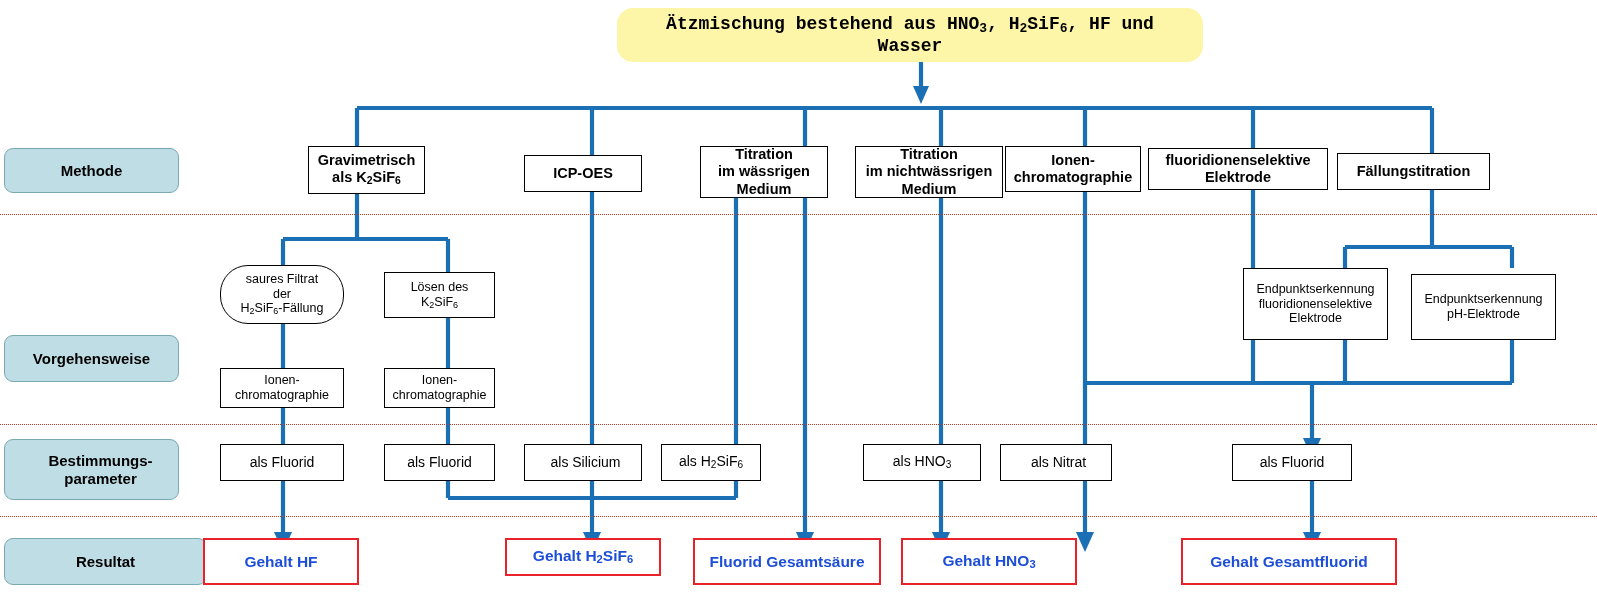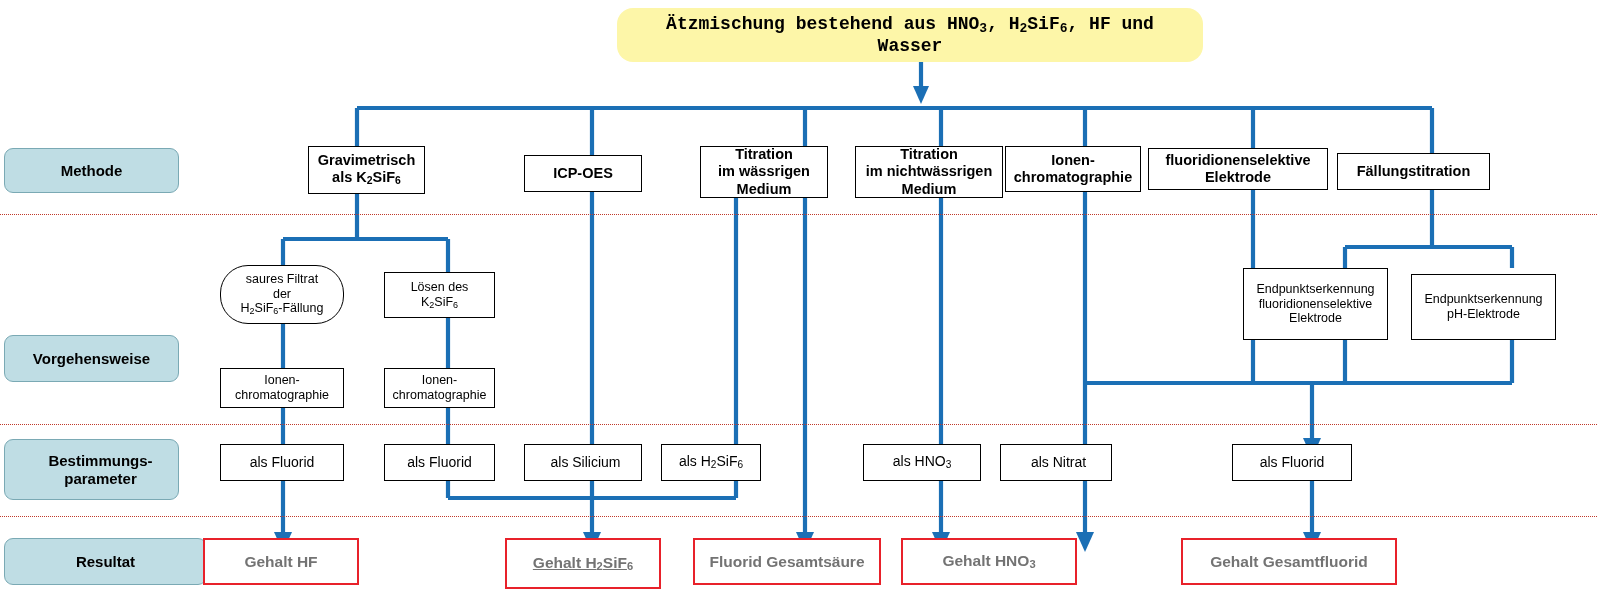--- a/index.html
+++ b/index.html
@@ -42,7 +42,7 @@
   .result{
     background:#ffffff;border:2px solid #e8212a;
     display:flex;align-items:center;justify-content:center;text-align:center;
-    color:#737373;font-weight:bold;font-size:15.5px;line-height:1.15;
+    color:#1d4ed8;font-weight:bold;font-size:15.5px;line-height:1.15;
   }
 
   

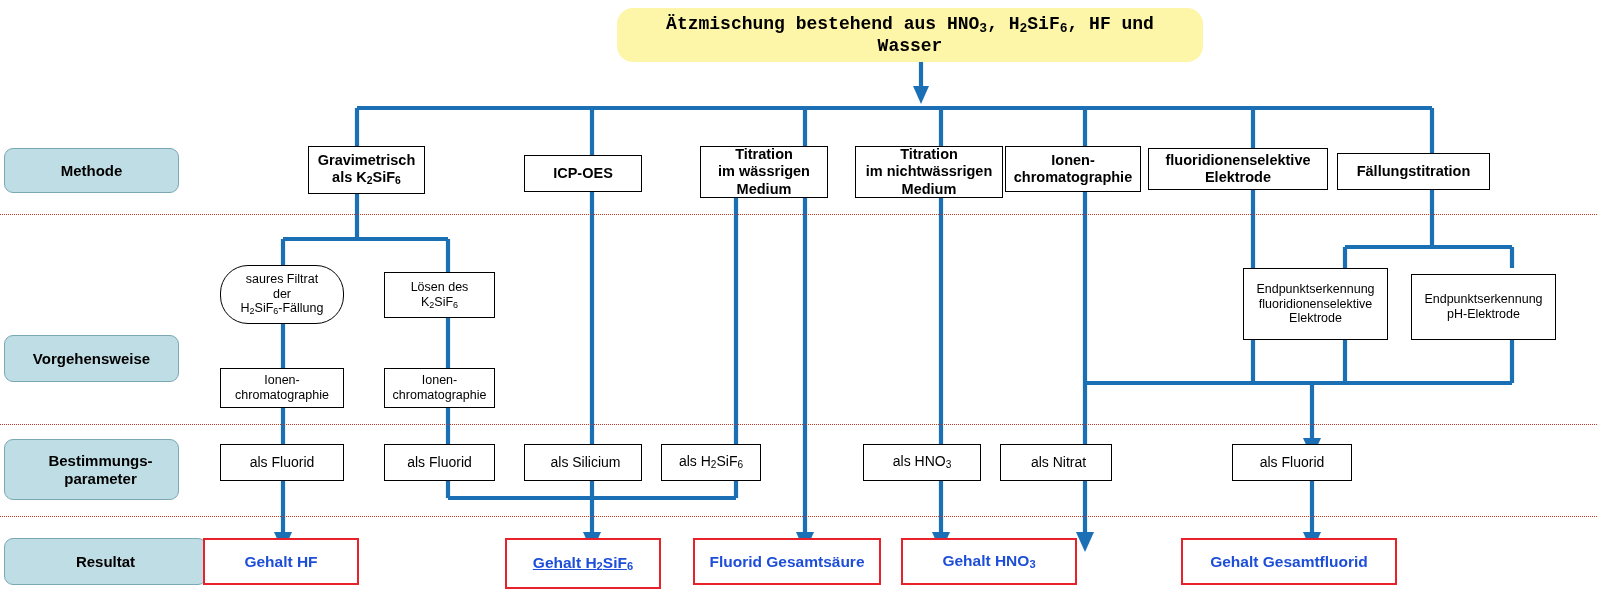--- a/index.html
+++ b/index.html
@@ -214,7 +214,7 @@
   <div class="abs result" style="left:203px;top:538px;width:156px;height:47px;">
     <span>Gehalt HF</span>
   </div>
-  <div class="abs result" style="left:505px;top:538px;width:156px;height:51px;text-decoration:underline;">
+  <div class="abs result" style="left:505px;top:538px;width:156px;height:38px;">
     <span>Gehalt H<sub>2</sub>SiF<sub>6</sub></span>
   </div>
   <div class="abs result" style="left:693px;top:538px;width:188px;height:47px;">

